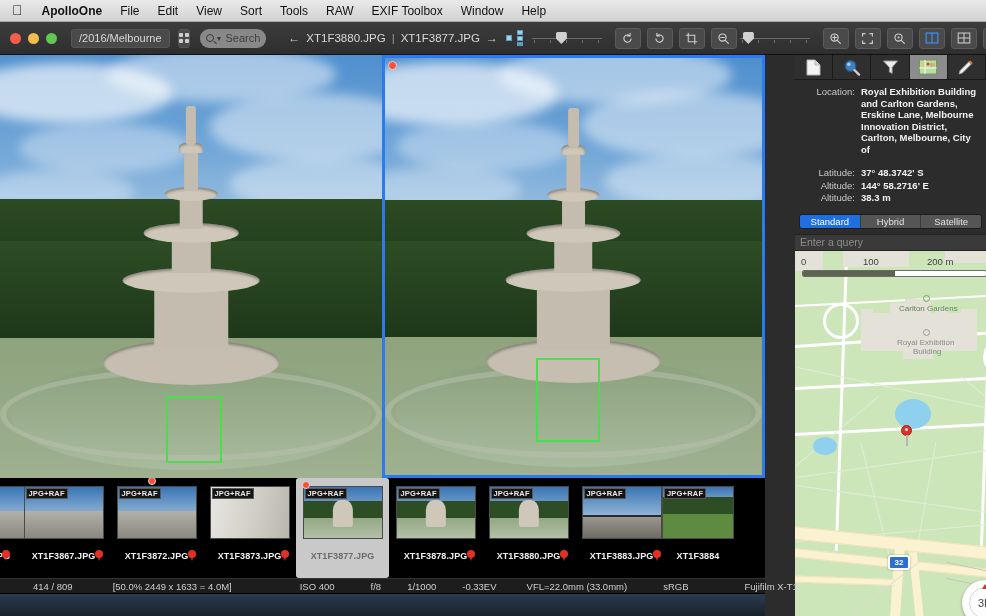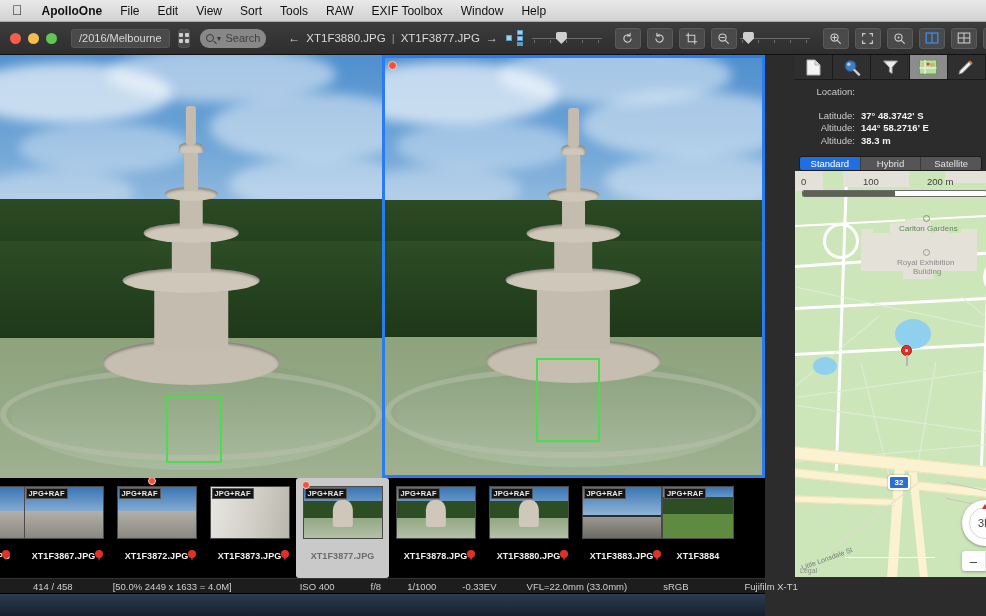--- a/index.html
+++ b/index.html
@@ -474,6 +474,7 @@
     <div class="meta">
       <div class="mrow">
         <div class="mlbl">Location:</div>
+        <div class="mval">Royal Exhibition Building and Carlton Gardens, Erskine Lane, Melbourne Innovation District, Carlton, Melbourne, City of</div>
       </div>
       <div class="mrow" style="margin-top:12px;">
         <div class="mlbl">Latitude:</div>

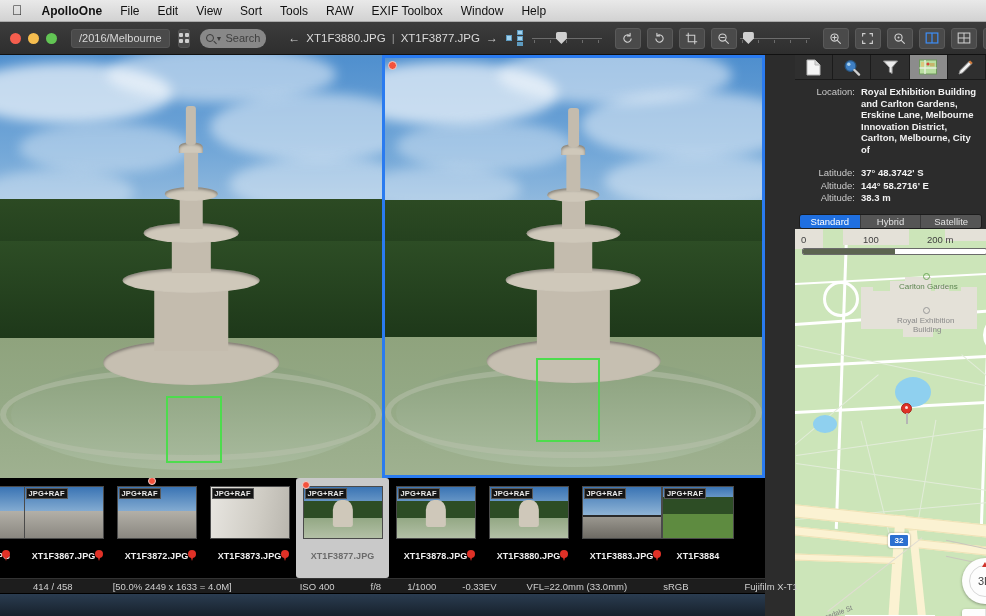--- a/index.html
+++ b/index.html
@@ -496,6 +496,7 @@
       <div class="seg">Satellite</div>
     </div>
 
+    <div class="queryin">Enter a query</div>
 
     <div class="map">
       <div class="park"></div>

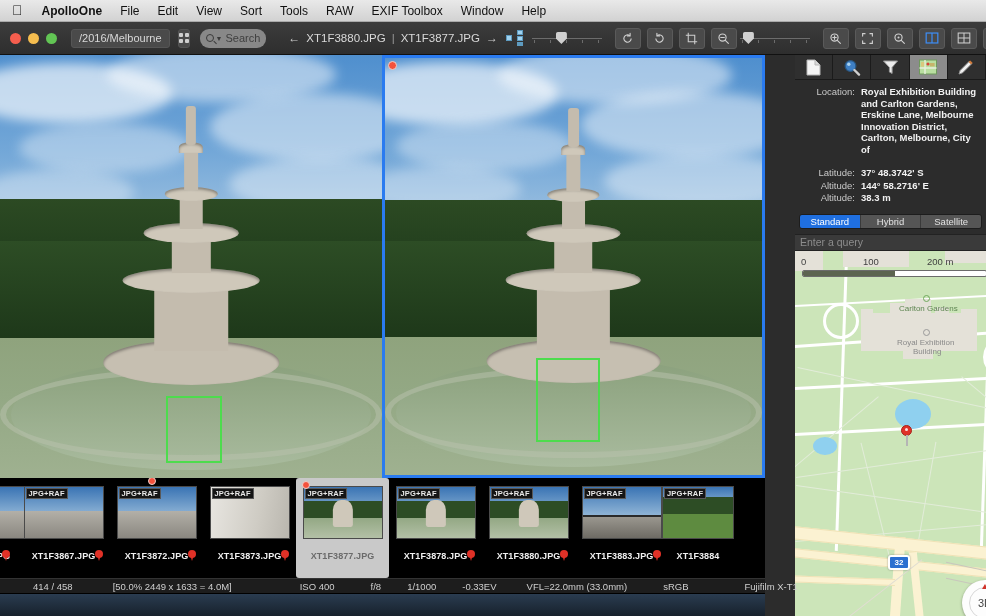--- a/index.html
+++ b/index.html
@@ -700,7 +700,7 @@
   </div>
 
   <div class="status">
-    <span style="margin-left:33px;">414 / 458</span>
+    <span style="margin-left:33px;">414 / 809</span>
     <span style="margin-left:40px;">[50.0% 2449 x 1633 = 4.0M]</span>
     <span style="margin-left:68px;">ISO 400</span>
     <span style="margin-left:36px;">f/8</span>

